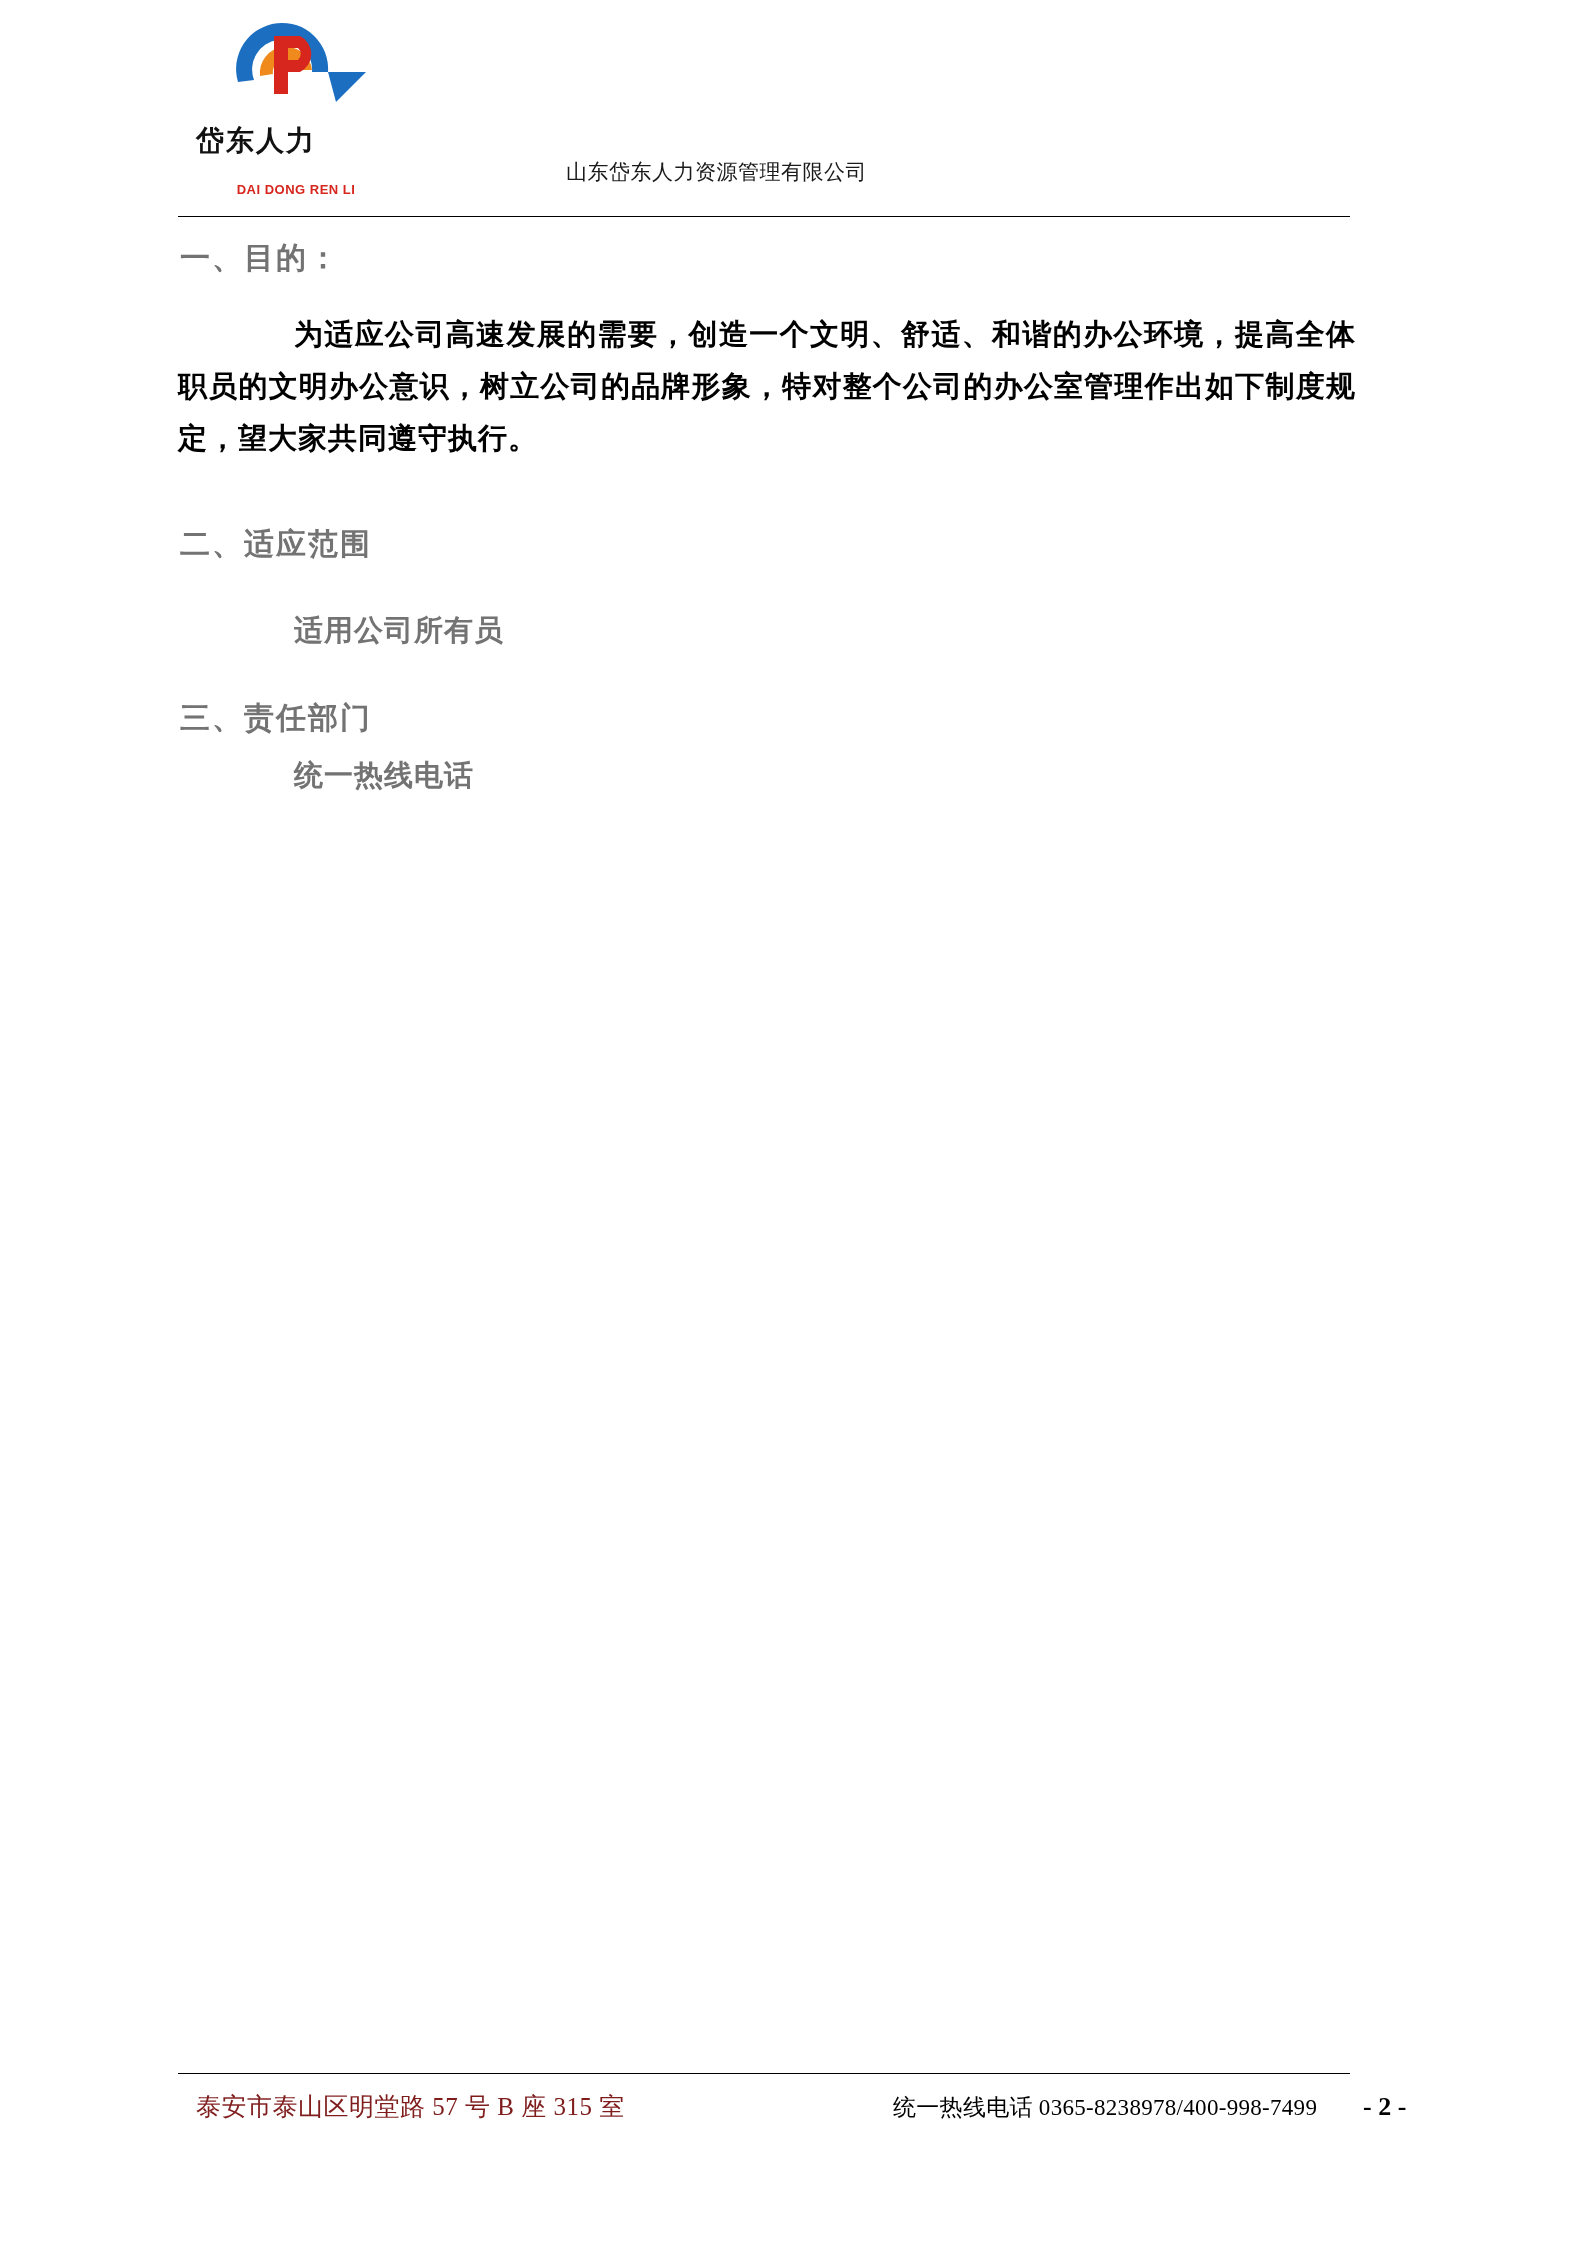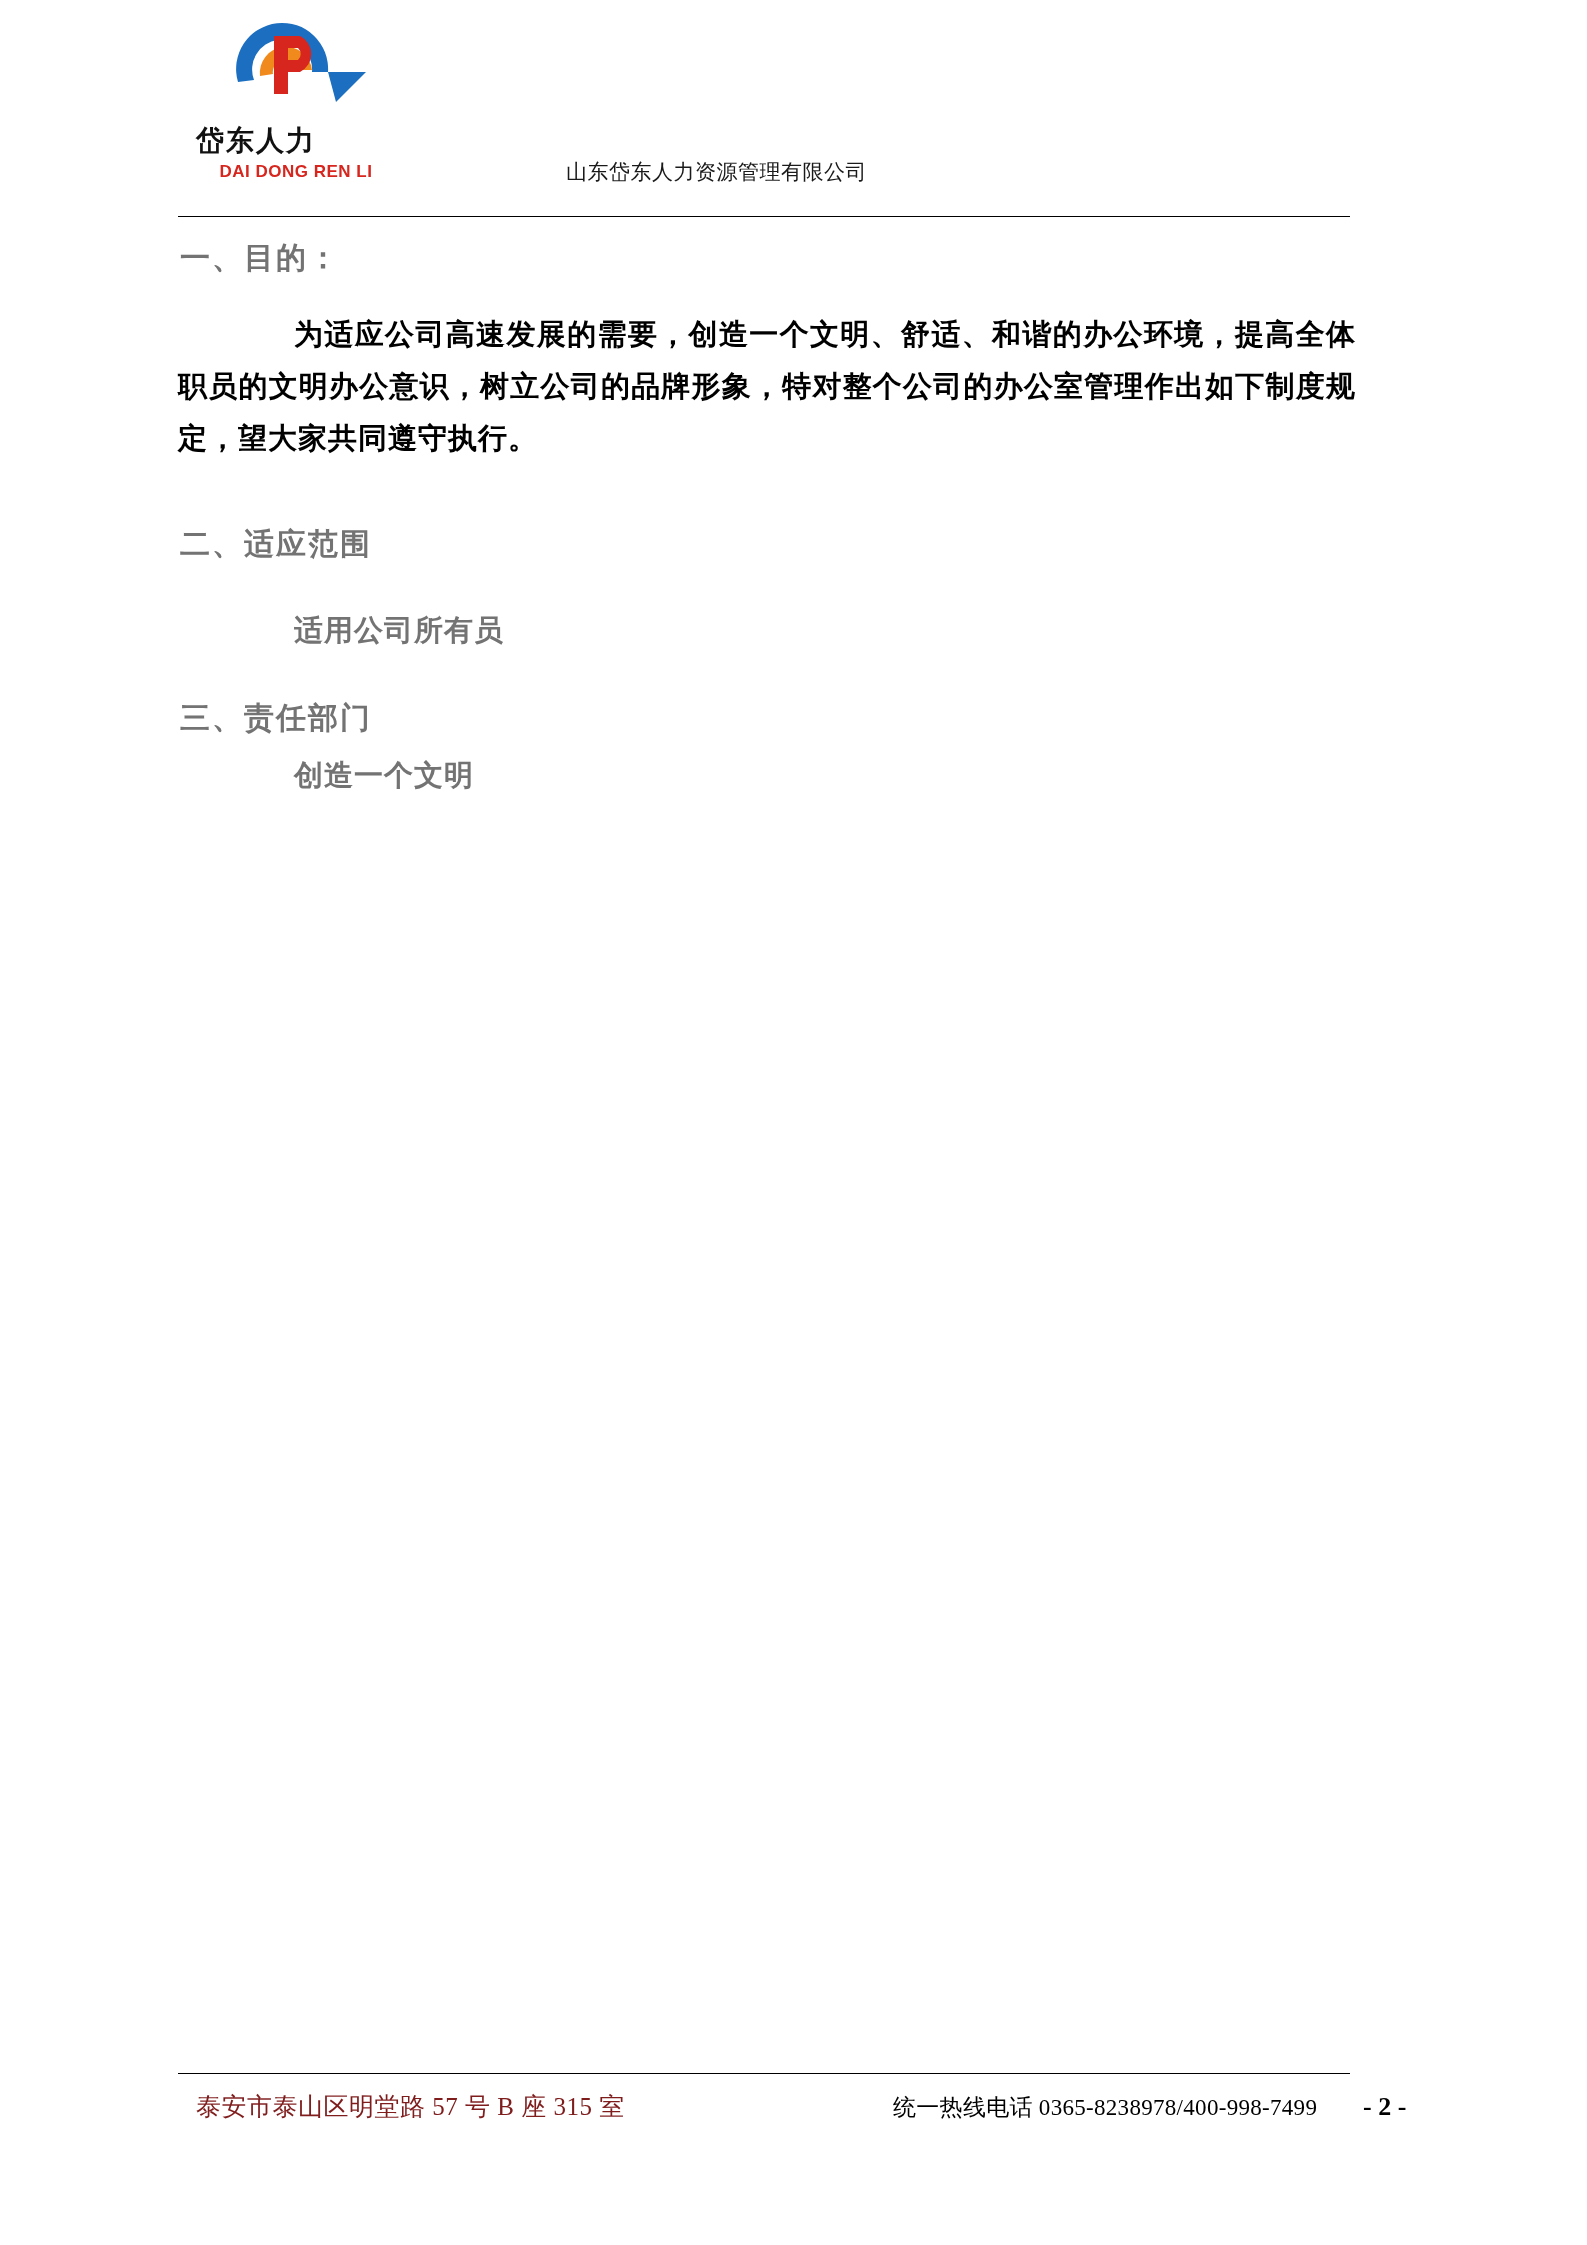--- a/index.html
+++ b/index.html
@@ -54,12 +54,12 @@
   .logo-en {
     position: absolute;
     left: 0;
-    top: 152px;
+    top: 172px;
     width: 200px;
     text-align: center;
     font-family: "Liberation Sans", sans-serif;
     font-weight: bold;
-    font-size: 17px;
+    font-size: 13px;
     letter-spacing: 0.5px;
     color: #d6261e;
     white-space: nowrap;

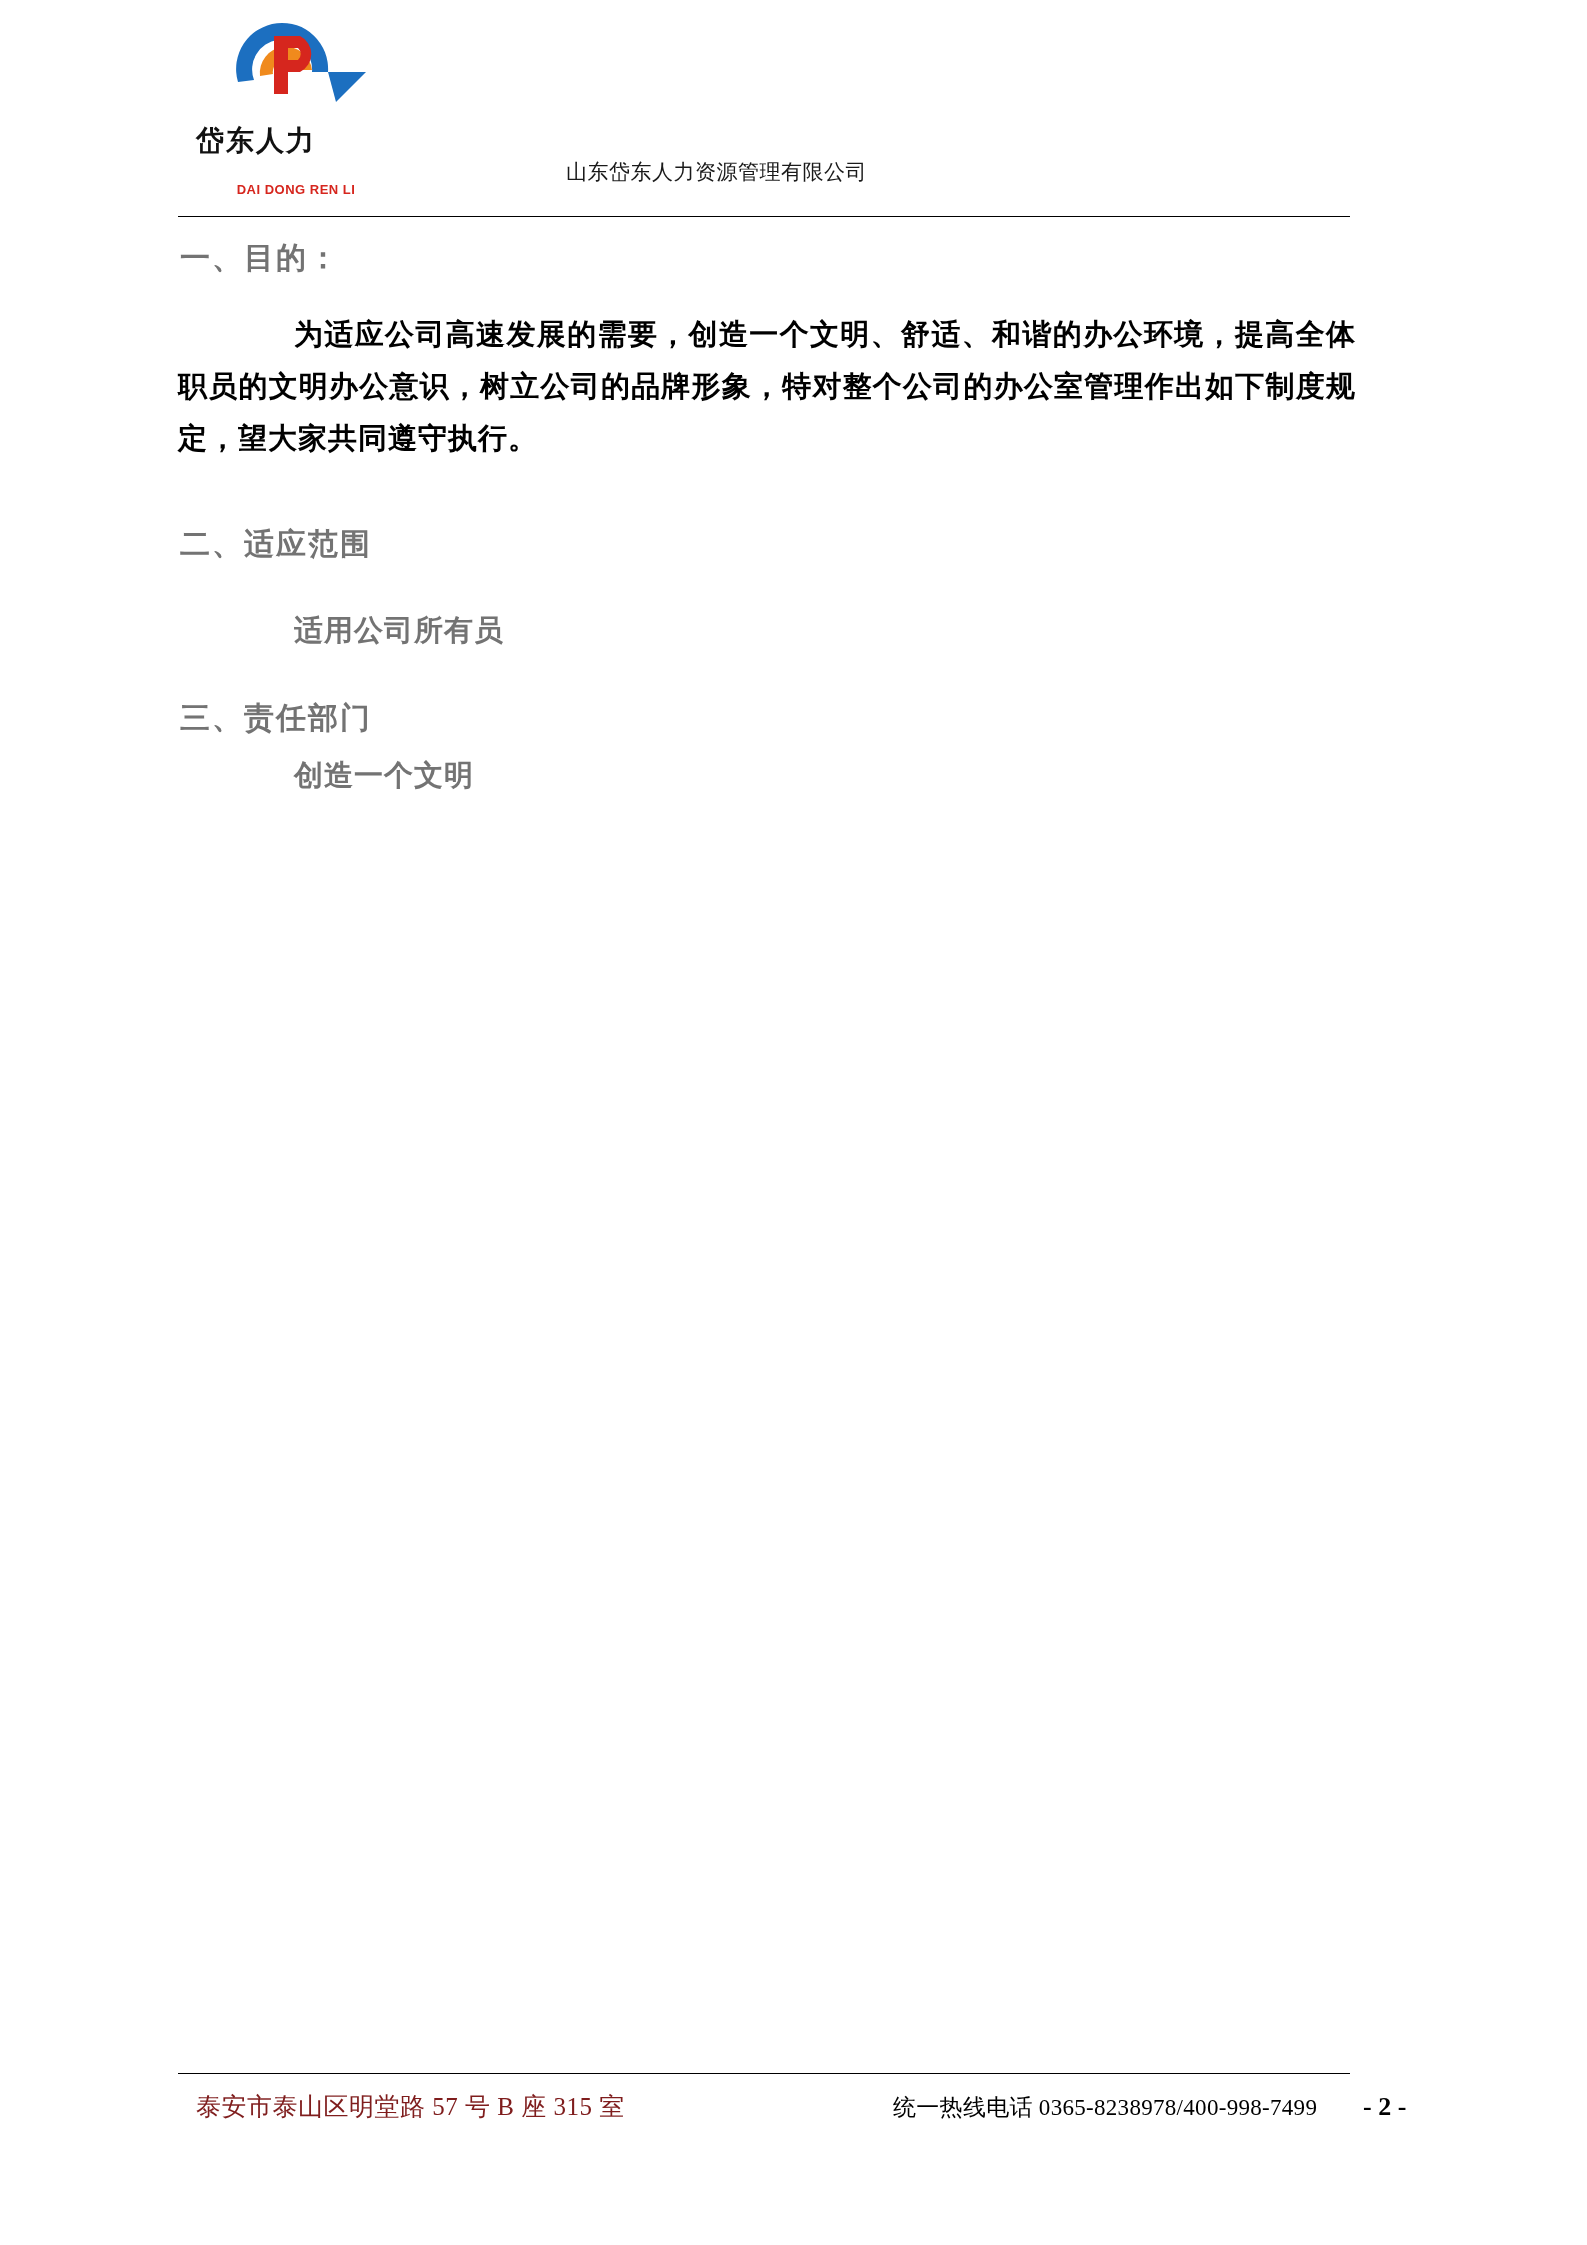--- a/index.html
+++ b/index.html
@@ -203,7 +203,7 @@
     <div class="heading scope-text">适用公司所有员</div>
 
     <div class="heading h-dept">三、责任部门</div>
-    <div class="heading dept-text">创造一个文明</div>
+    <div class="heading dept-text">统一热线电话</div>
   </div>
 
   <div class="footer-rule"></div>

